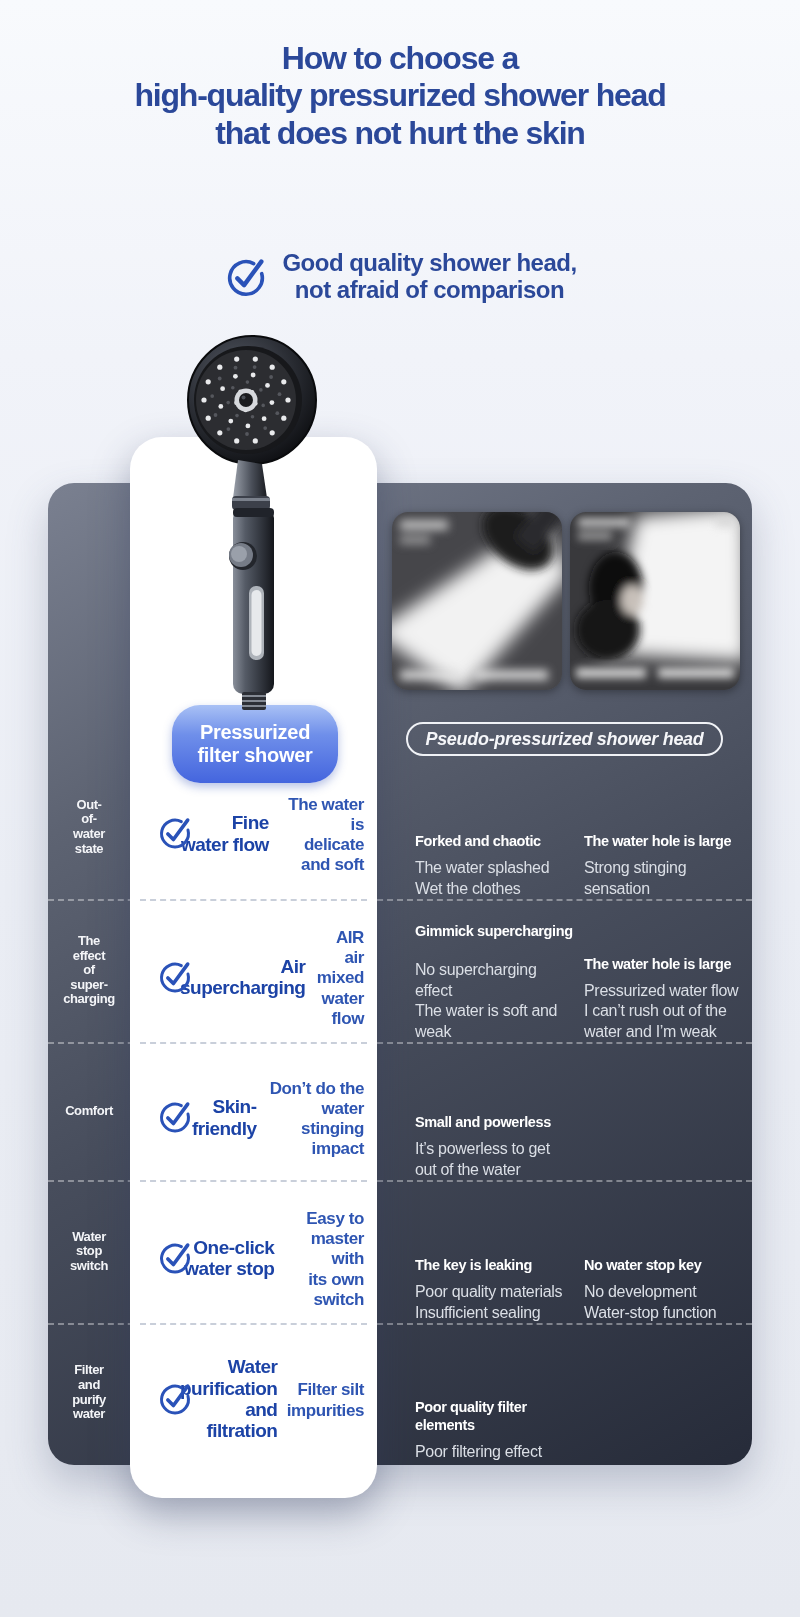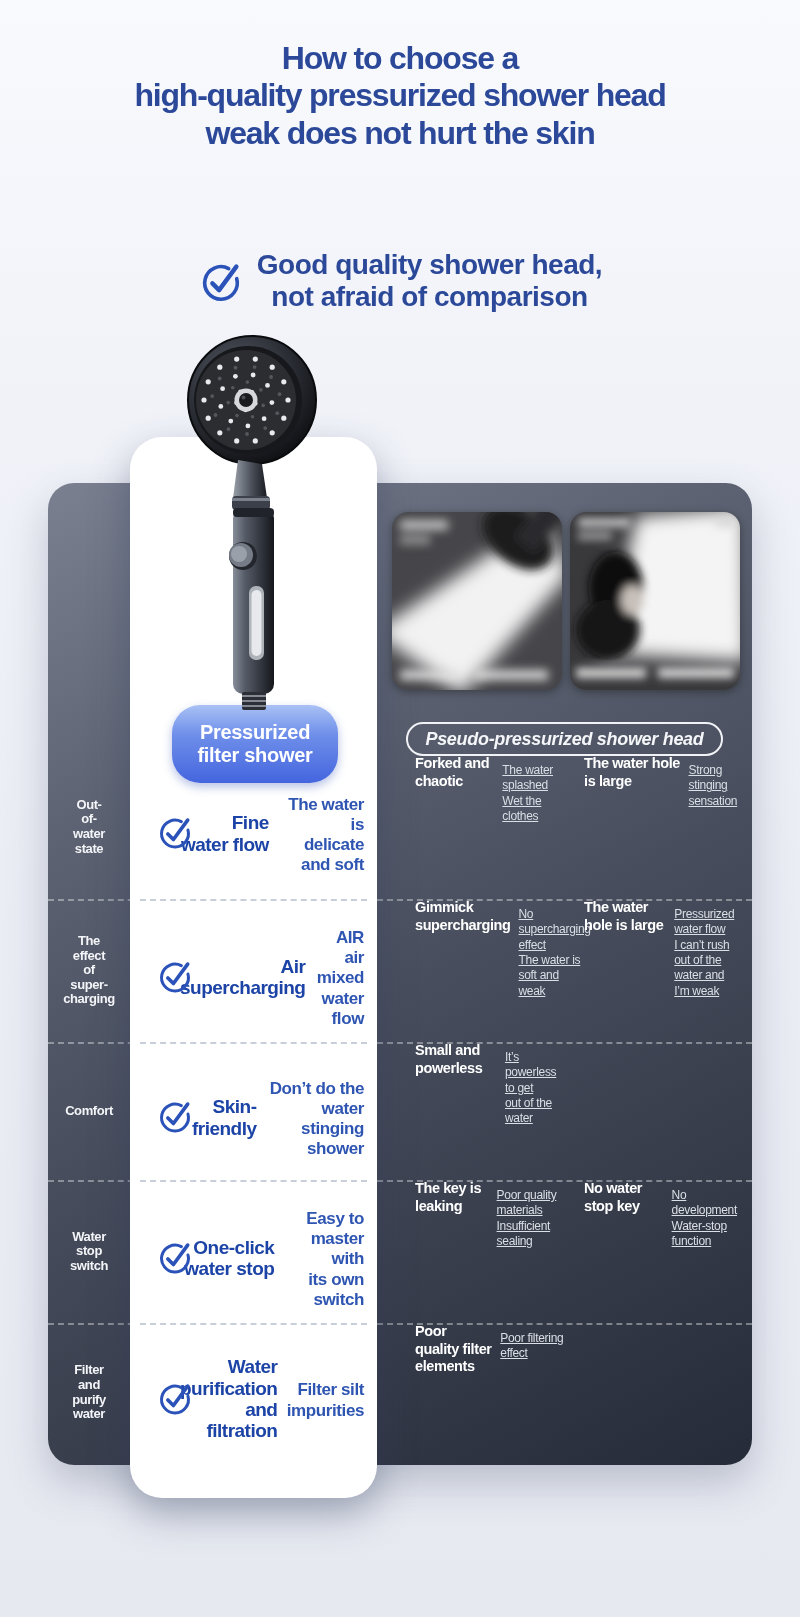--- a/index.html
+++ b/index.html
@@ -68,7 +68,7 @@
   <div class="title">
     <div>How to choose a</div>
     <div>high-quality pressurized shower head</div>
-    <div>weak does not hurt the skin</div>
+    <div>that does not hurt the skin</div>
   </div>
 
   <div class="subtitle">

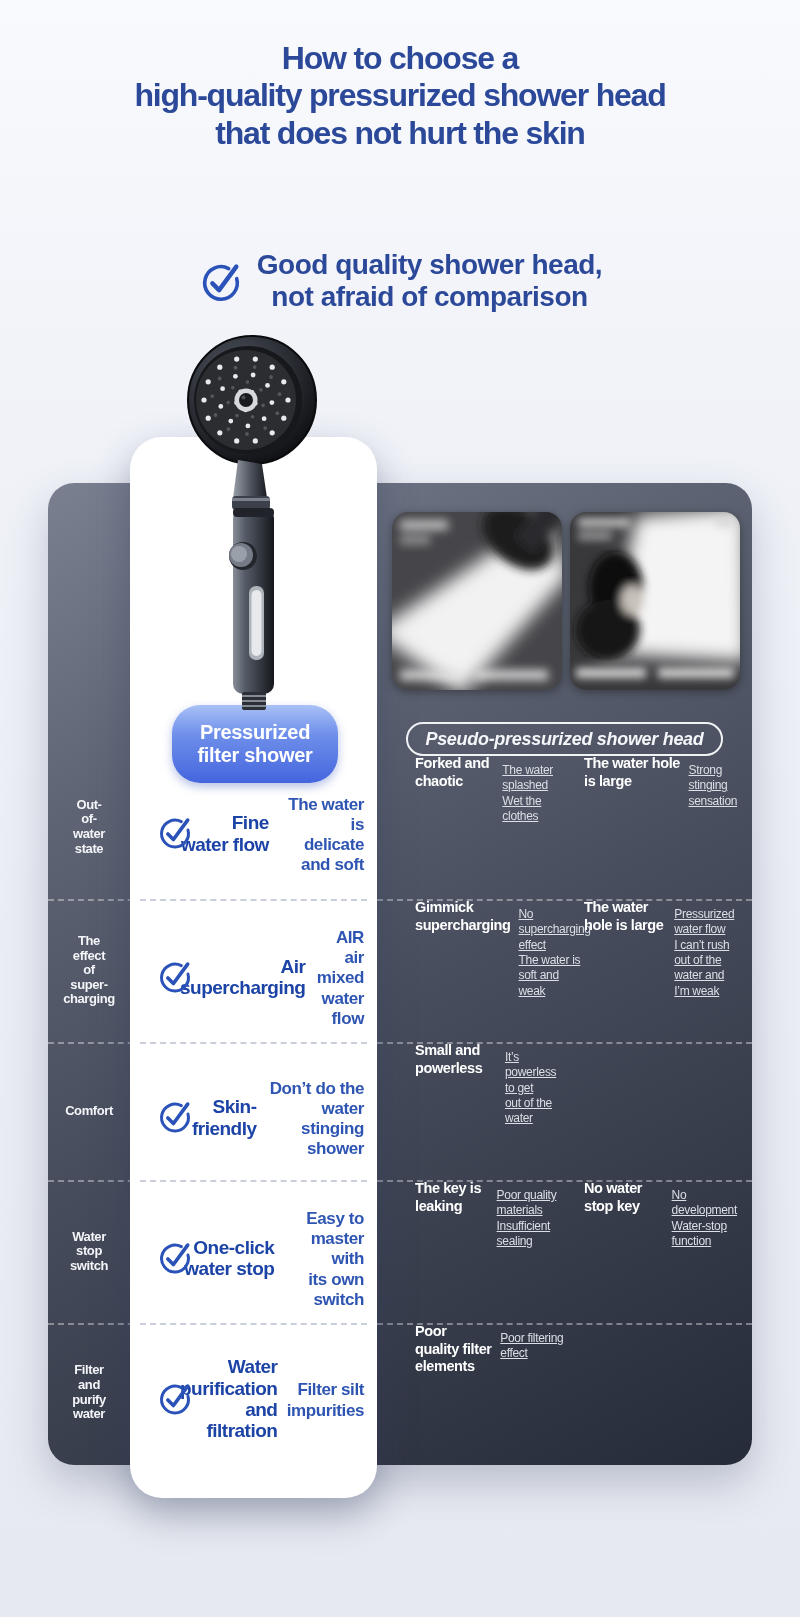--- a/index.html
+++ b/index.html
@@ -13,7 +13,7 @@
          color:#2b4899;font-weight:bold;font-size:32px;line-height:1.17;letter-spacing:-1.2px;}
   .subtitle{position:absolute;top:249px;left:0;width:100%;display:flex;
             align-items:center;justify-content:center;gap:13px;}
-  .subtitle .txt{color:#2b4899;font-weight:bold;font-size:28px;line-height:1.13;
+  .subtitle .txt{color:#2b4899;font-weight:bold;font-size:24px;line-height:1.13;
                  letter-spacing:-0.5px;text-align:center;}
   .ck{color:#2a52b8;display:inline-block;line-height:0;}
 

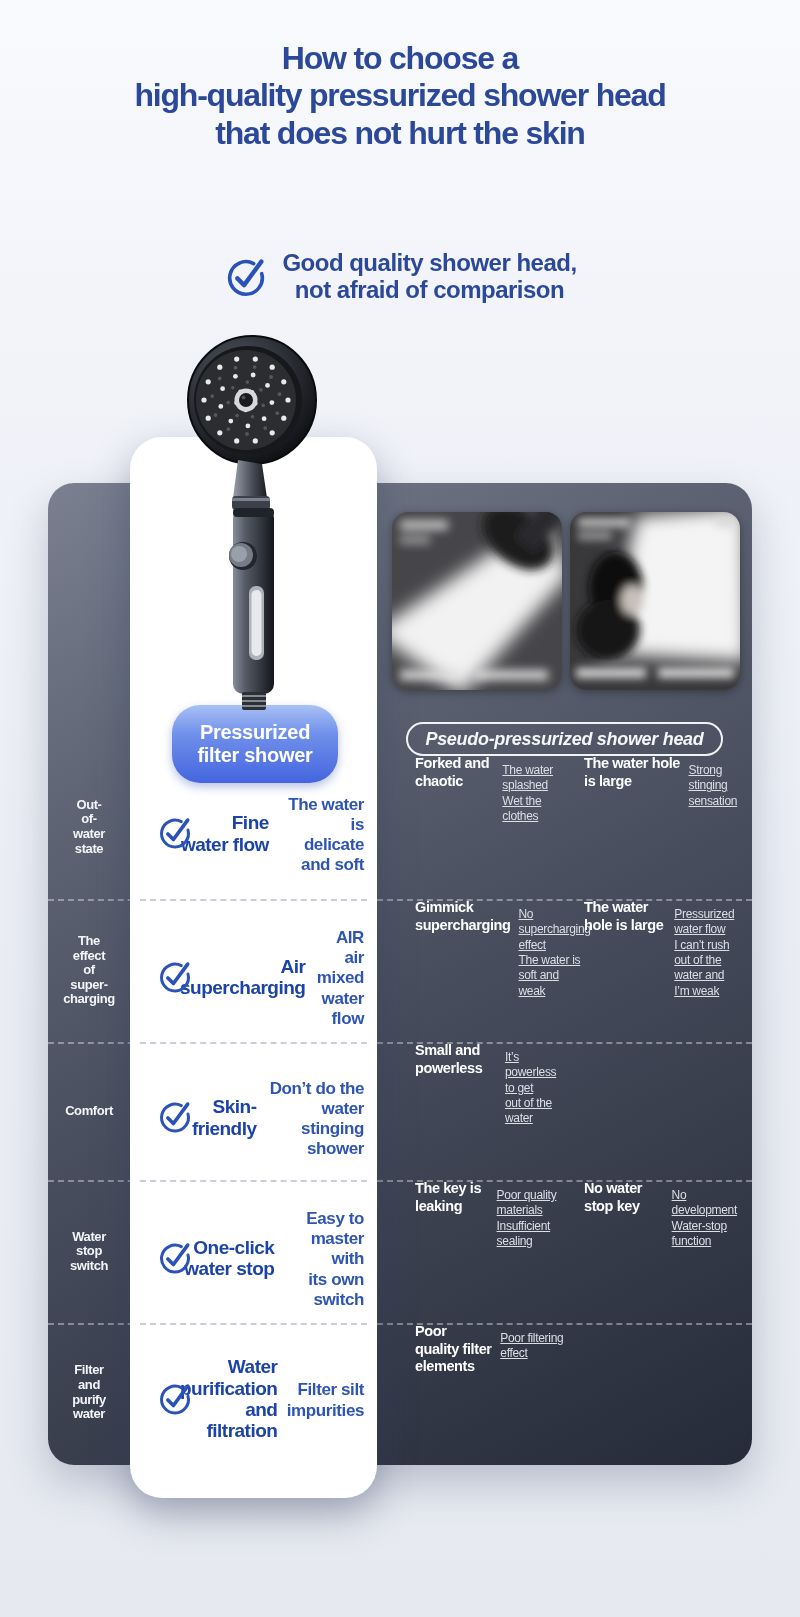--- a/index.html
+++ b/index.html
@@ -55,7 +55,7 @@
   .good .gi{position:absolute;left:10px;top:50%;transform:translateY(-58%);color:#2a52b8;line-height:0;}
   .good h3{margin:0 0 3px 0;color:#1c43a6;font-size:19px;line-height:1.12;letter-spacing:-0.5px;}
   .good p{margin:8px;color:#2e55b2;font-size:17px;font-weight:bold;line-height:1.18;letter-spacing:-0.4px;}
-  .bad{position:absolute;top:0;height:100%;display:flex;flex-direction:row;justify-content:flex-start;}
+  .bad{position:absolute;top:0;height:100%;display:flex;flex-direction:column;justify-content:flex-end;}
   .bad-a{left:415px;width:158px}.bad-b{left:584px;width:162px}
   .bad h4{margin:0 0 7px 0;color:#ffffff;font-size:14.5px;line-height:1.22;letter-spacing:-0.4px;}
   .bad p{margin:8px;color:#dbdfe6;font-size:12px;line-height:1.28;letter-spacing:-0.3px;text-decoration:underline;}

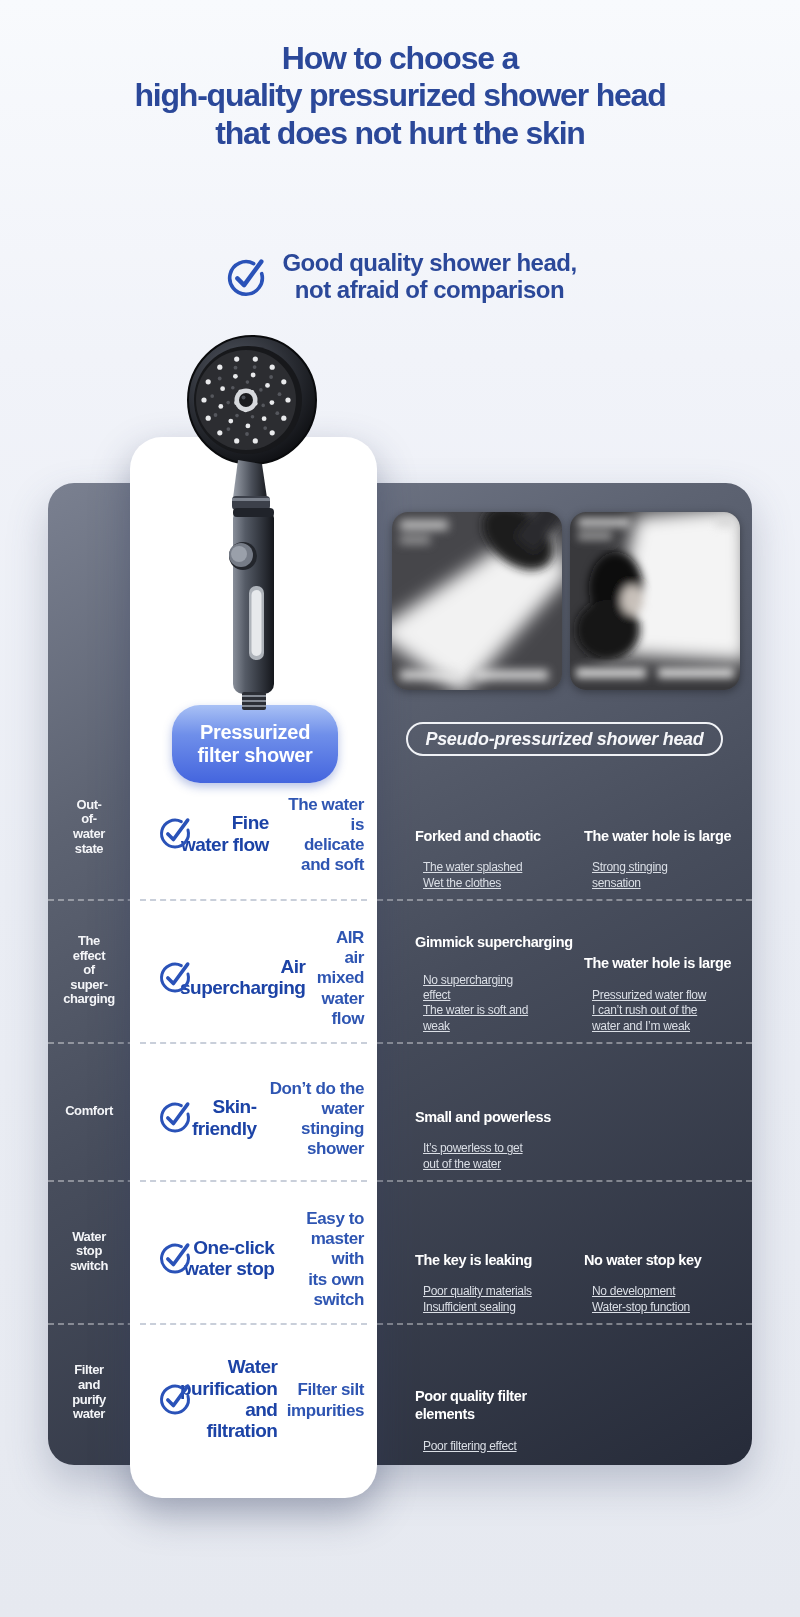--- a/index.html
+++ b/index.html
@@ -58,7 +58,7 @@
   .bad{position:absolute;top:0;height:100%;display:flex;flex-direction:column;justify-content:flex-end;}
   .bad-a{left:415px;width:158px}.bad-b{left:584px;width:162px}
   .bad h4{margin:0 0 7px 0;color:#ffffff;font-size:14.5px;line-height:1.22;letter-spacing:-0.4px;}
-  .bad p{margin:8px;color:#dbdfe6;font-size:12px;line-height:1.28;letter-spacing:-0.3px;text-decoration:underline;}
+  .bad p{margin:0;color:#dbdfe6;font-size:16px;line-height:1.28;letter-spacing:-0.3px;}
 </style>
 </head>
 <body>

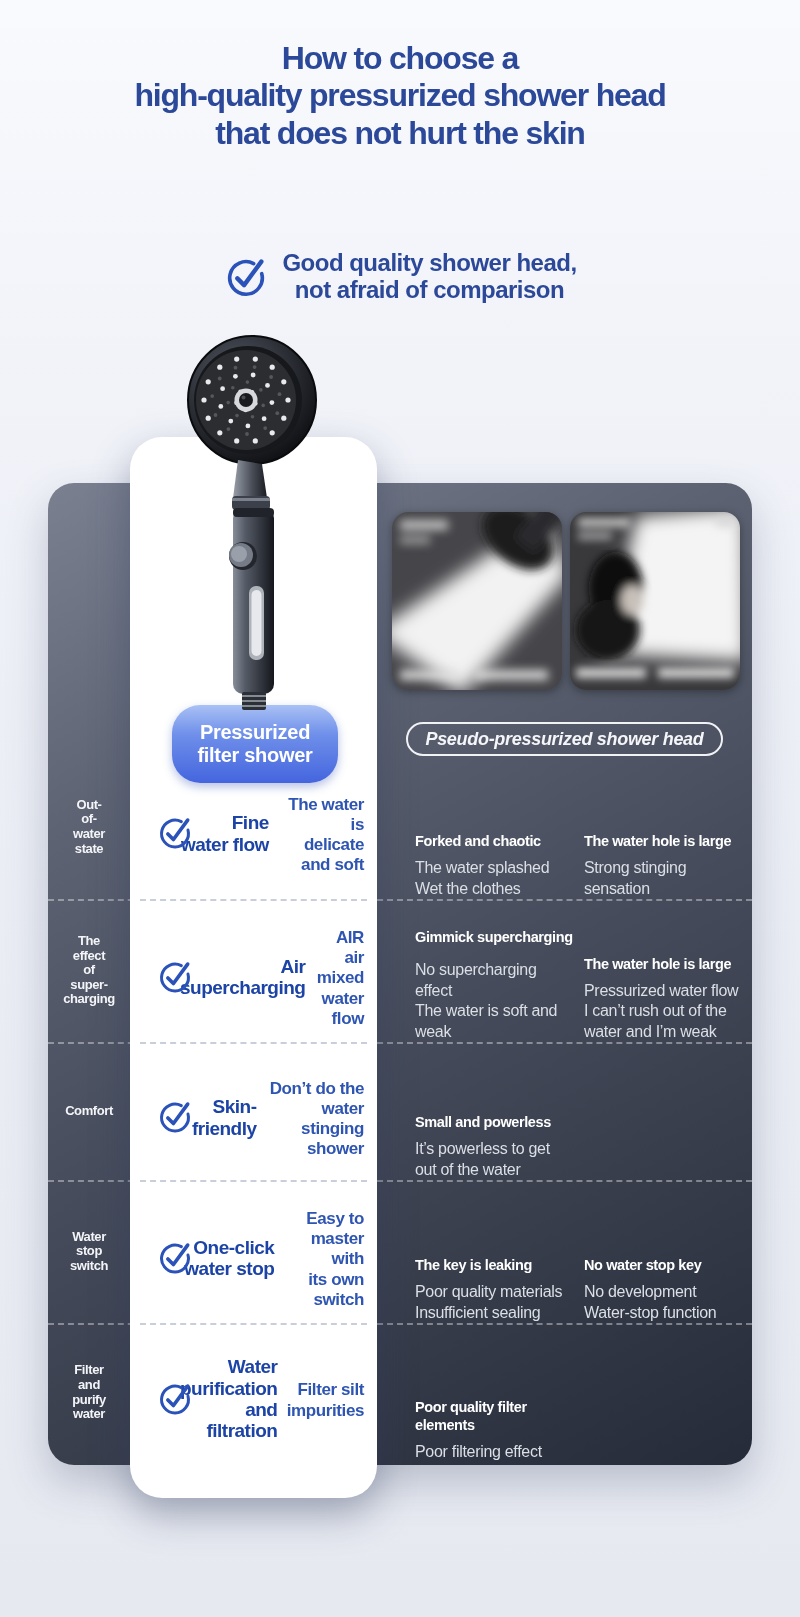--- a/index.html
+++ b/index.html
@@ -294,7 +294,7 @@
 water flow</p>
     </div>
     <div class="bad bad-a">
-      <h4 class="pre" style="margin-bottom:13px">Gimmick supercharging</h4>
+      <h4 class="pre" style="margin-bottom:19px">Gimmick supercharging</h4>
       <p class="pre">No supercharging
 effect
 The water is soft and

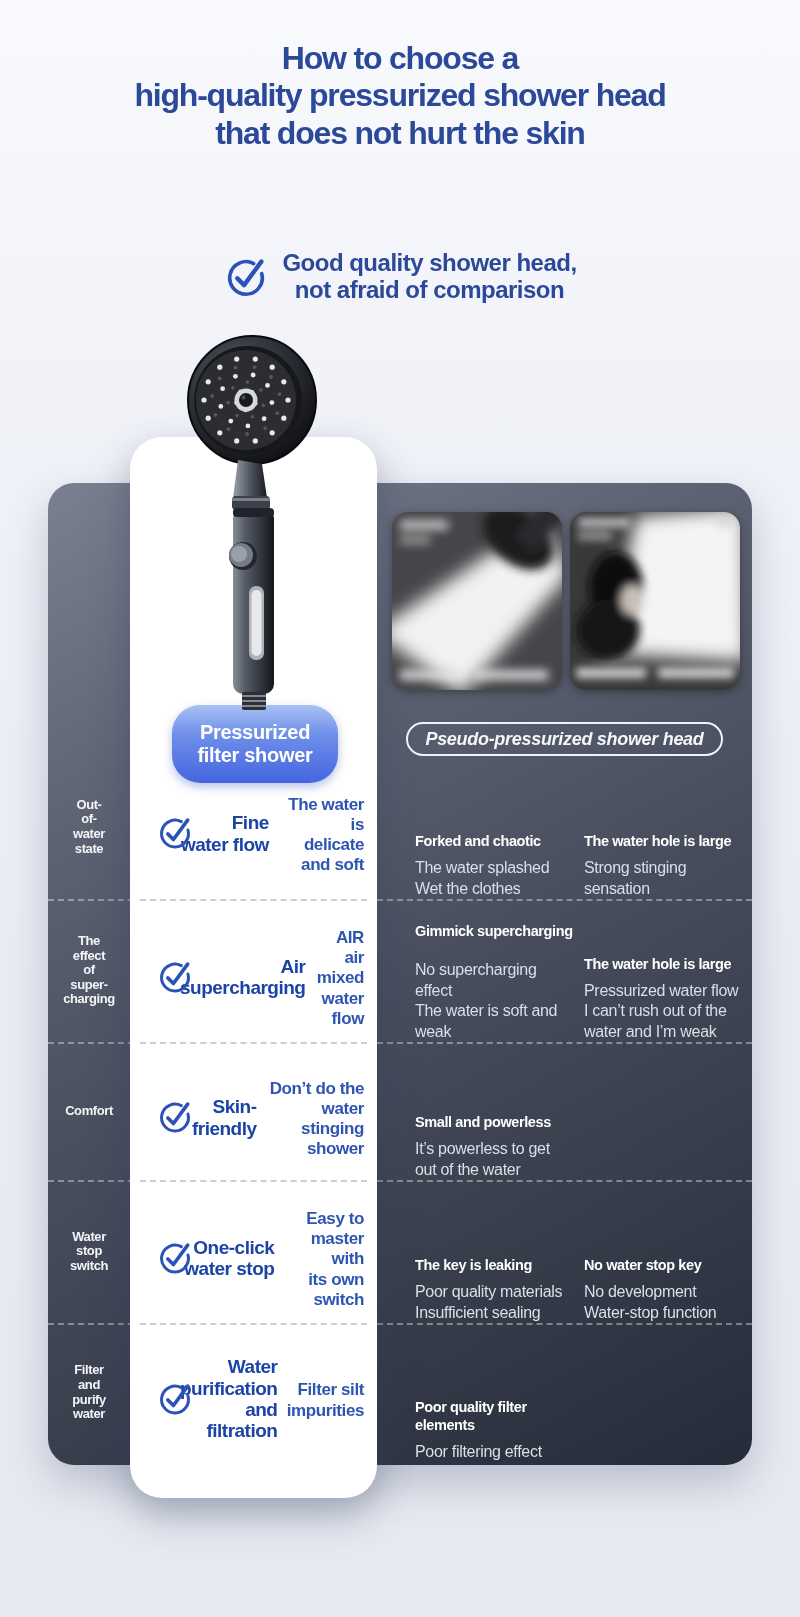--- a/index.html
+++ b/index.html
@@ -319,7 +319,7 @@
       </span>
       <h3 class="pre">Skin-friendly</h3>
       <p class="pre">Don’t do the water
-stinging shower</p>
+stinging impact</p>
     </div>
     <div class="bad bad-a">
       <h4 class="pre">Small and powerless</h4>

